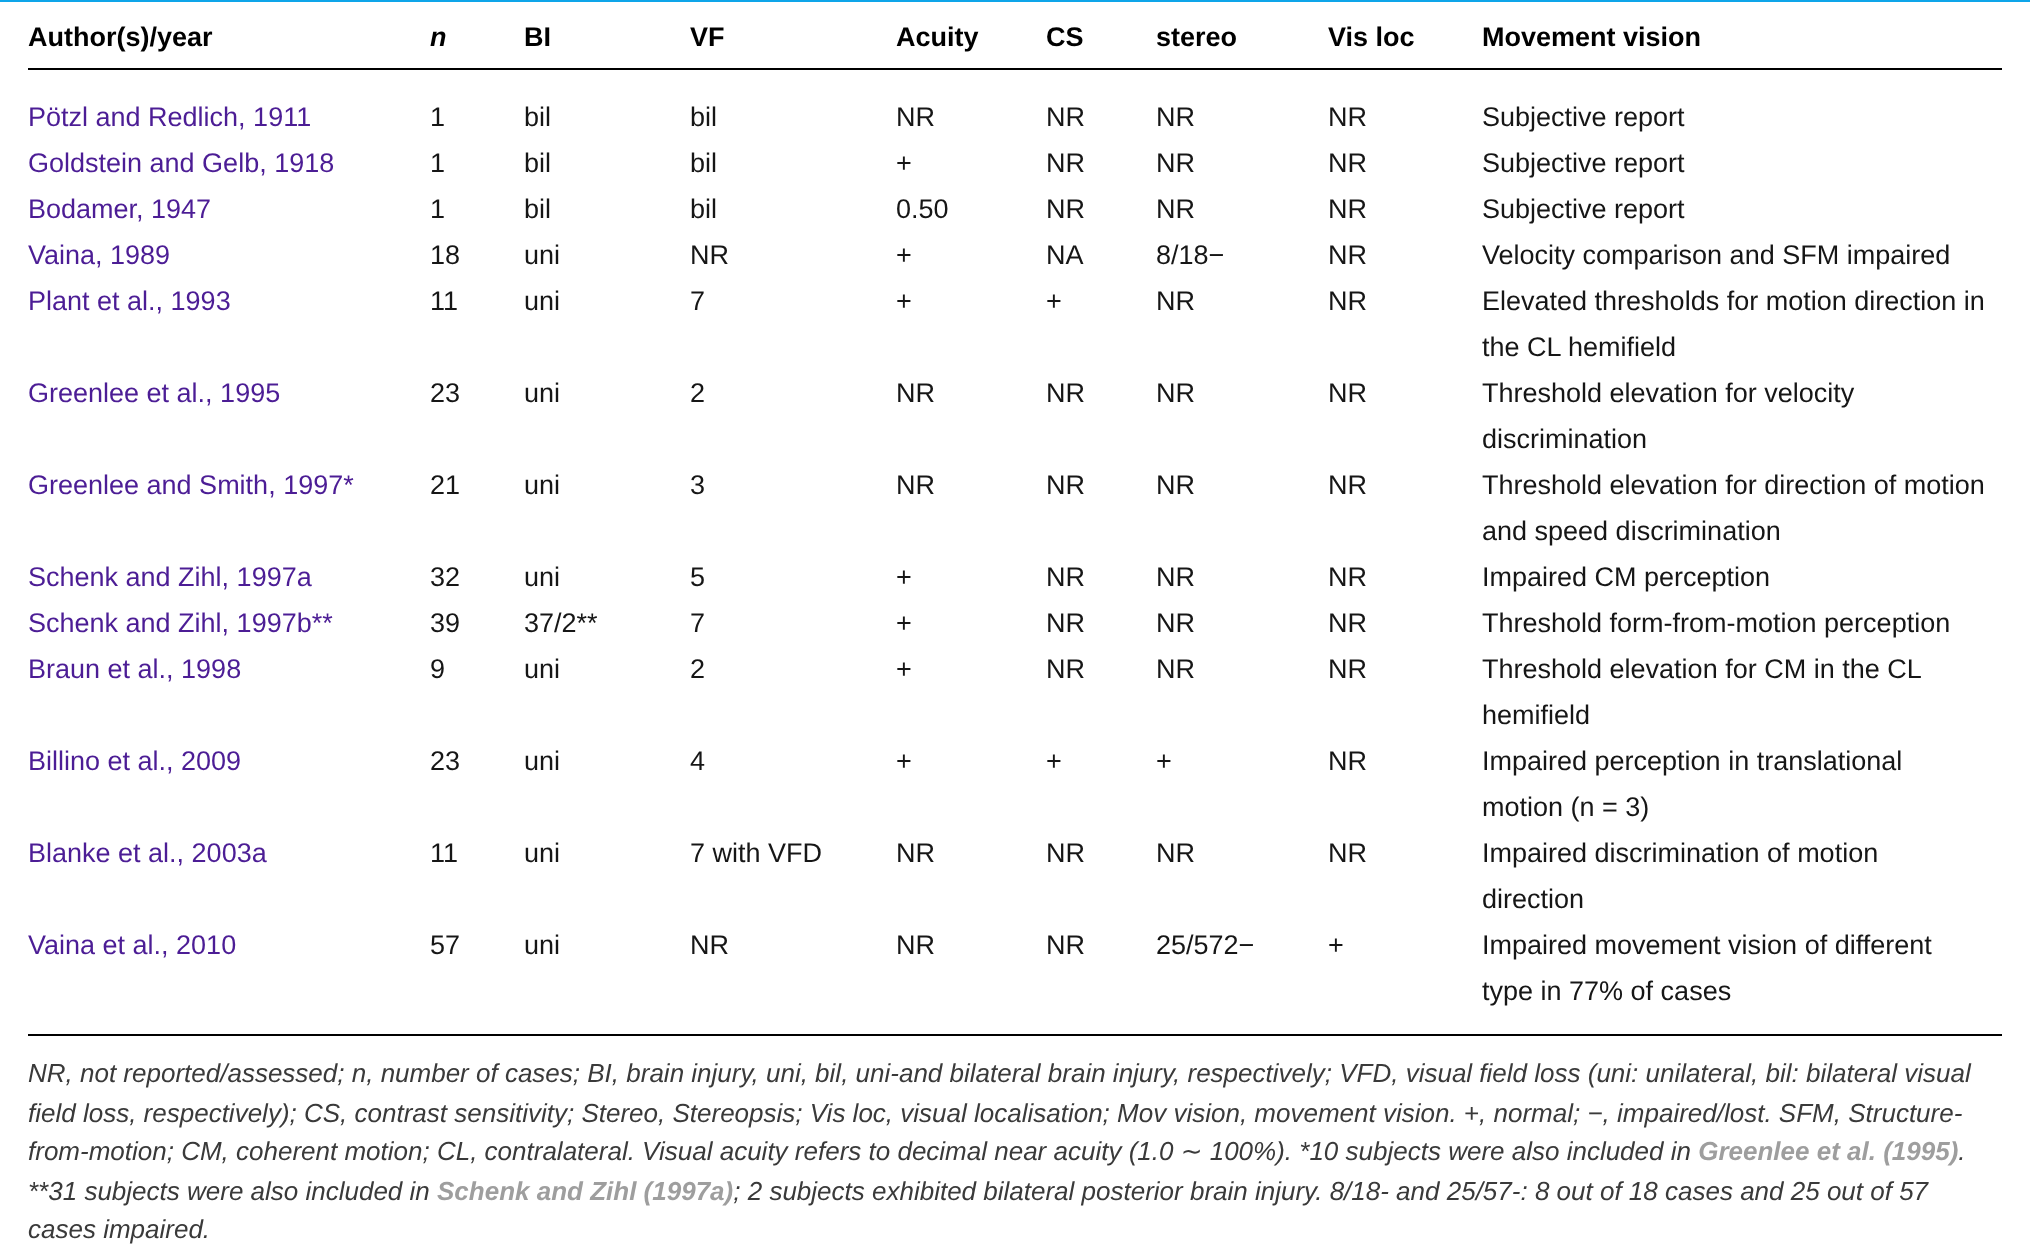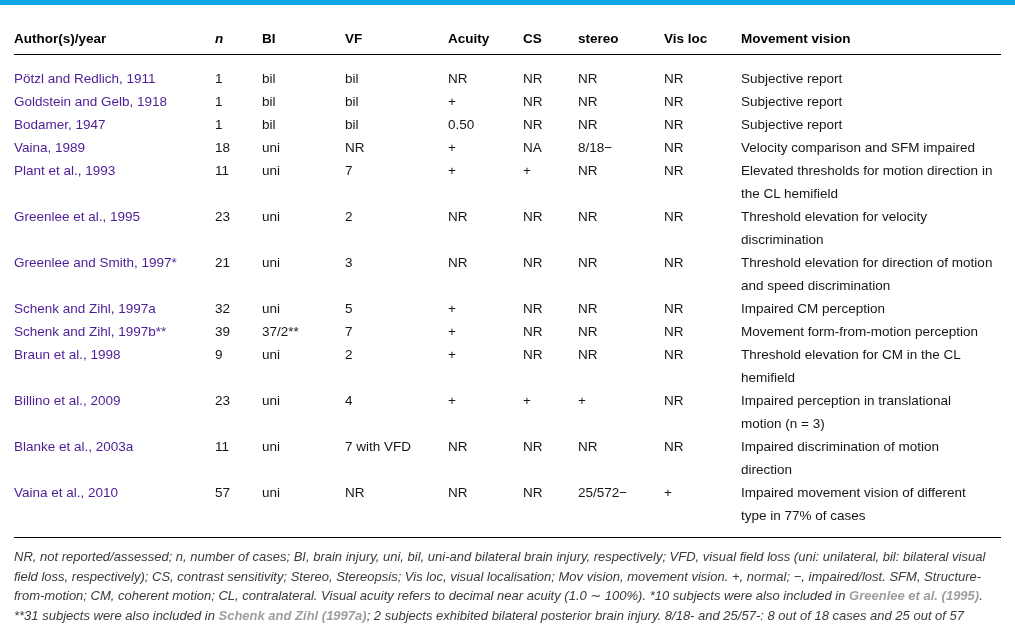--- a/index.html
+++ b/index.html
@@ -13,8 +13,8 @@
   .page {
     width: 1015px; height: 520px;
     background: #ffffff;
-    border-top: 5px solid #0ea5e9;
-    padding: 16px 14px;
+    border-top: 1px solid #0ea5e9;
+    padding: 0 14px;
   }
   .grid {
     display: grid;

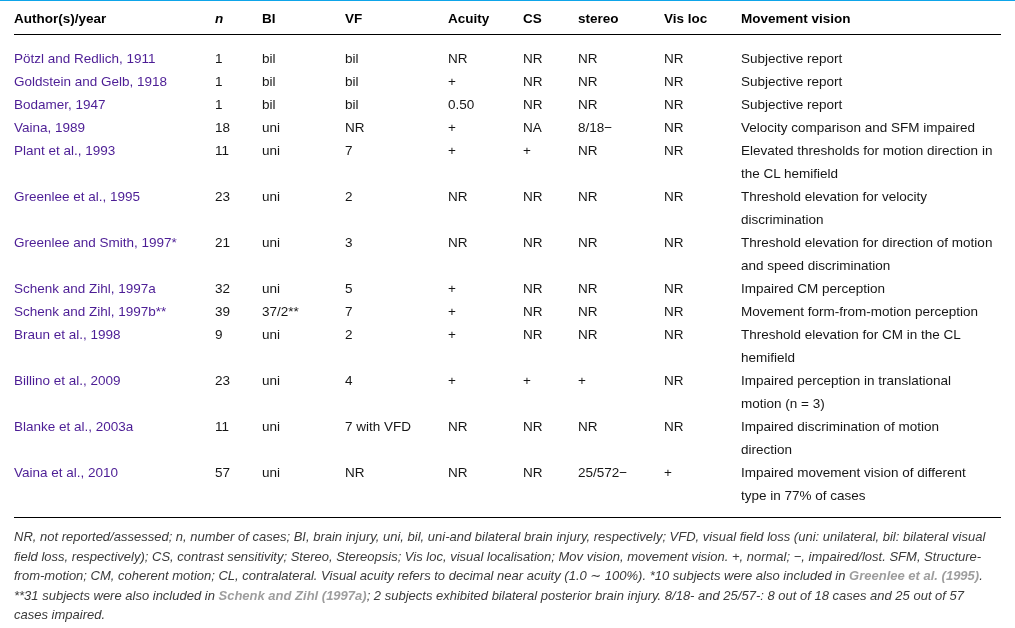--- a/index.html
+++ b/index.html
@@ -166,7 +166,7 @@
         <div class="cell col5">NR</div>
         <div class="cell col6">NR</div>
         <div class="cell col7">NR</div>
-        <div class="cell col8">Movement form-from-motion perception</div>
+        <div class="cell col8">Threshold form-from-motion perception</div>
       </div>
       <div class="trow grid">
         <div class="cell col0 author">Braun et al., 1998</div>

